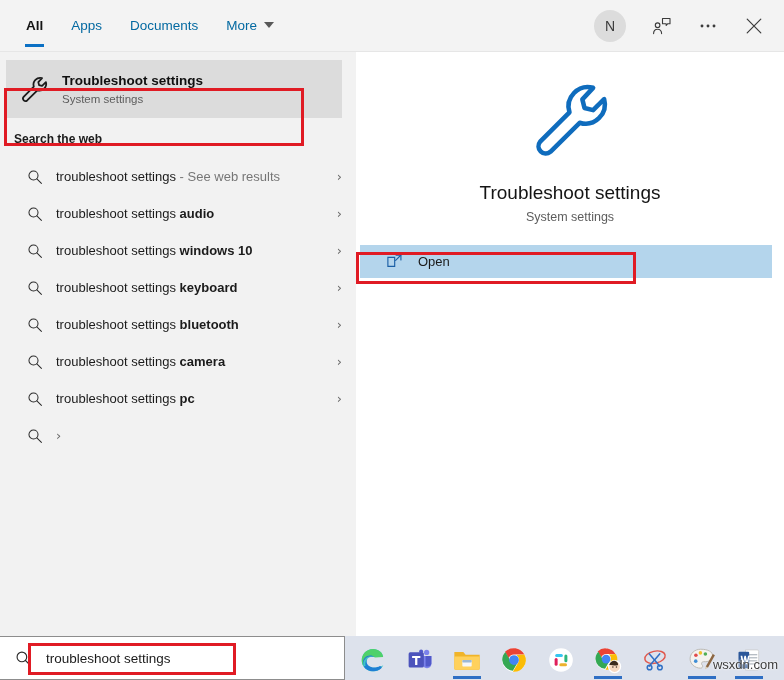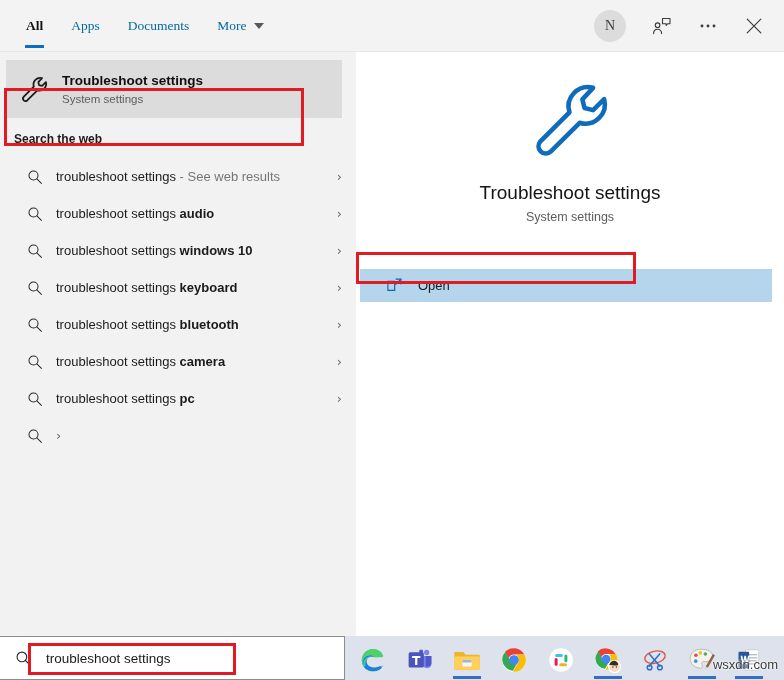--- a/index.html
+++ b/index.html
@@ -35,10 +35,9 @@
     height: 52px;
     background: #f3f3f3;
     display: flex;
-    align-items: center;
+    align-items: flex-end;
     flex: 0 0 52px;
     border-bottom: 1px solid #e6e6e6;
-    font-family: Liberation Serif, serif;
   }
   .tabs {
     display: flex;

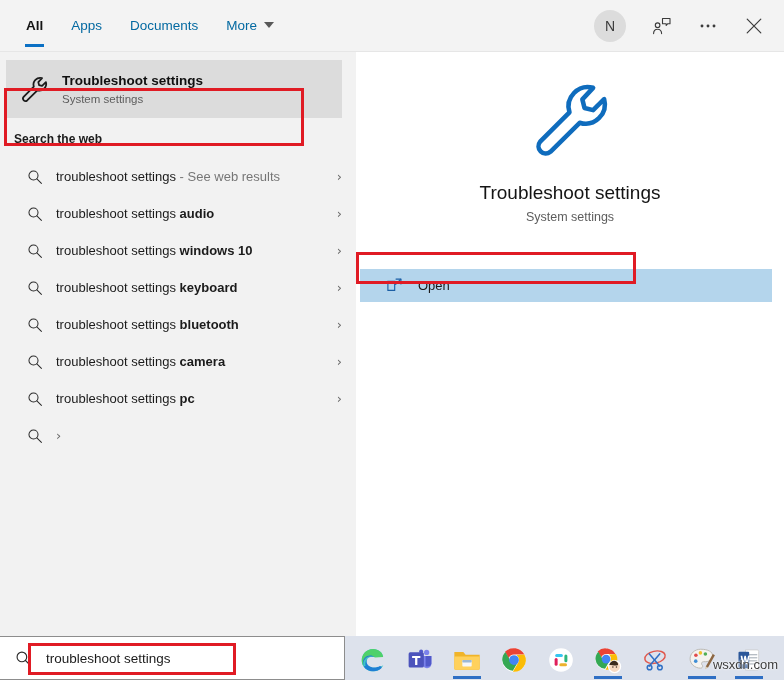--- a/index.html
+++ b/index.html
@@ -203,7 +203,6 @@
     display: flex;
     align-items: center;
     padding-left: 24px;
-    margin-top: 24px;
   }
   .open-icon {
     width: 20px; height: 20px;

